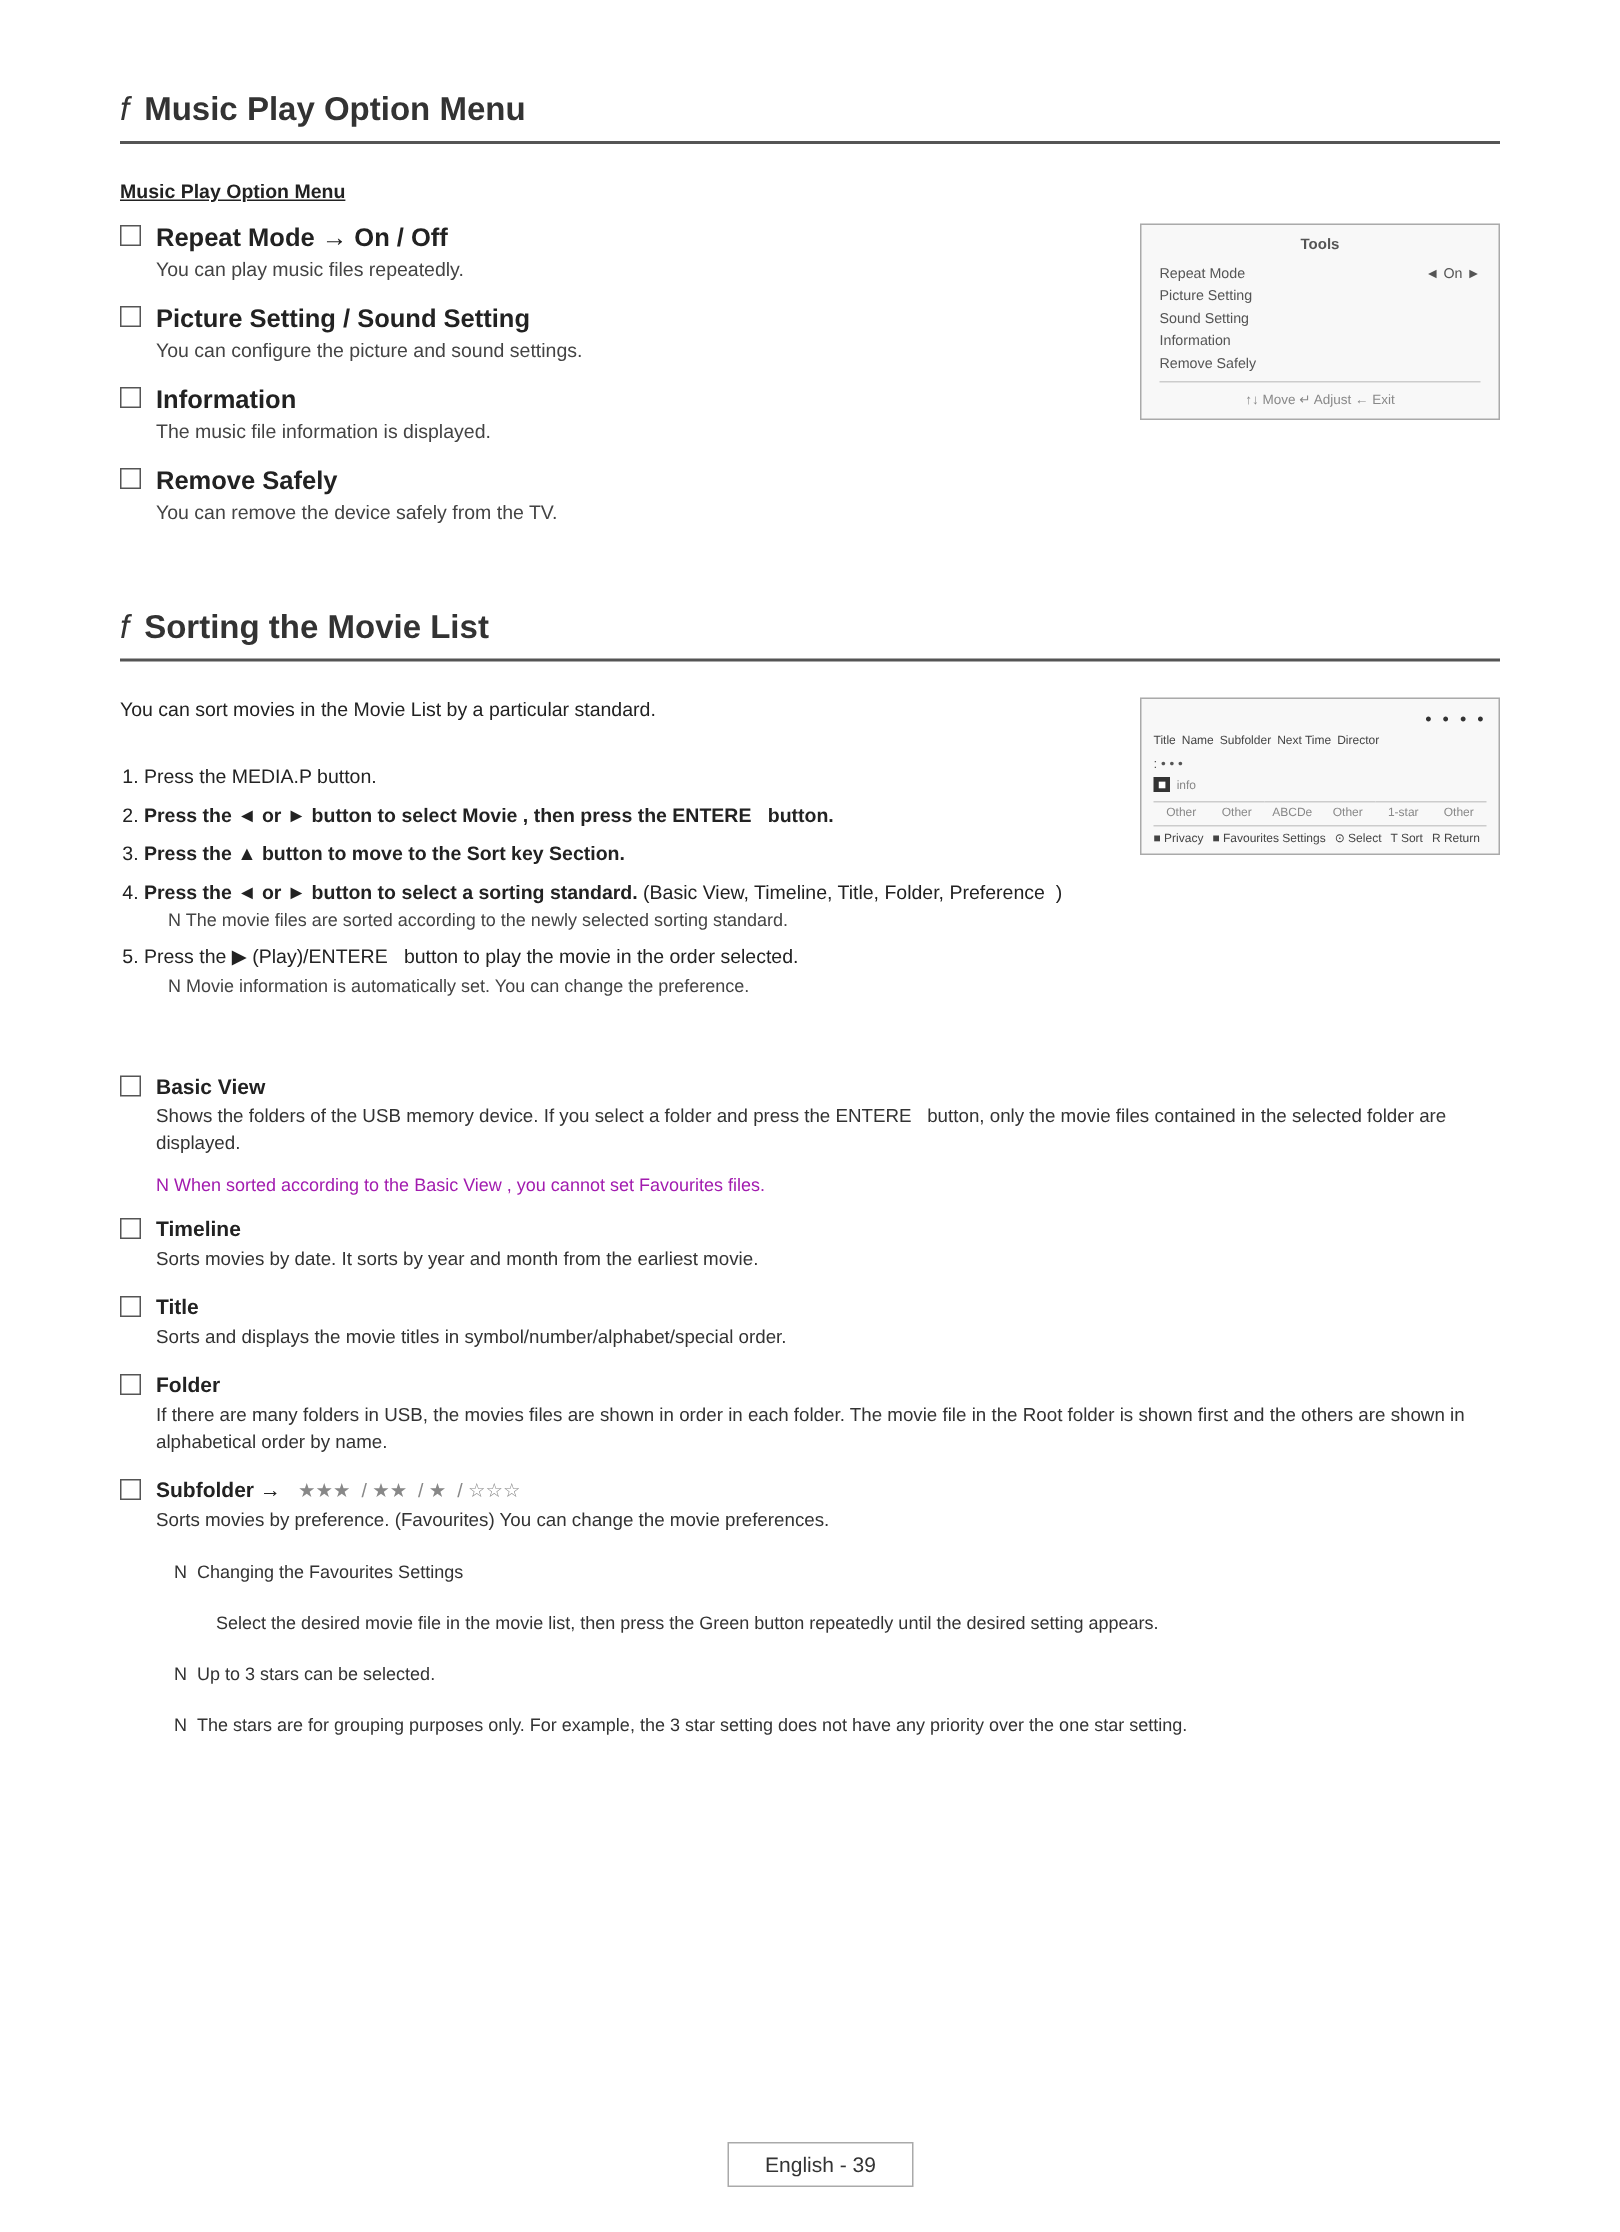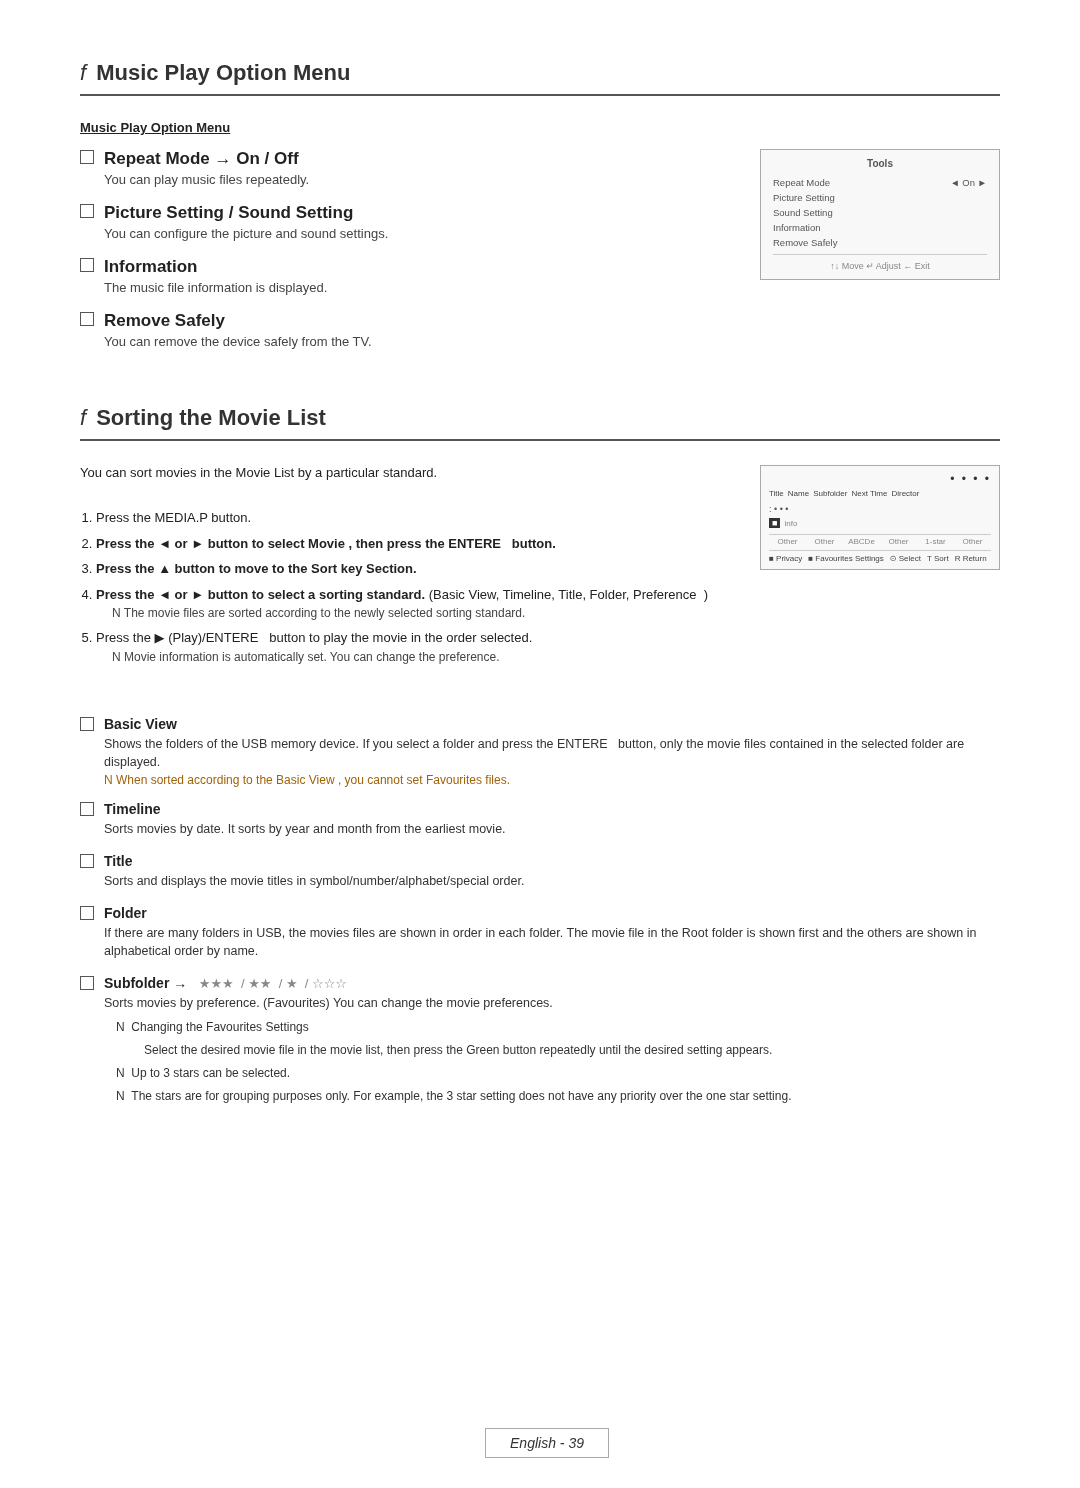--- a/index.html
+++ b/index.html
@@ -239,8 +239,8 @@
     }
     .sort-bullet .sb-note {
       font-size: 12px;
-      color: #a16207;
-      margin-top: 1px;
+      color: #a21caf;
+      margin-top: 11px;
     }
     .sort-bullet .sb-note::before {
       content: "N  ";

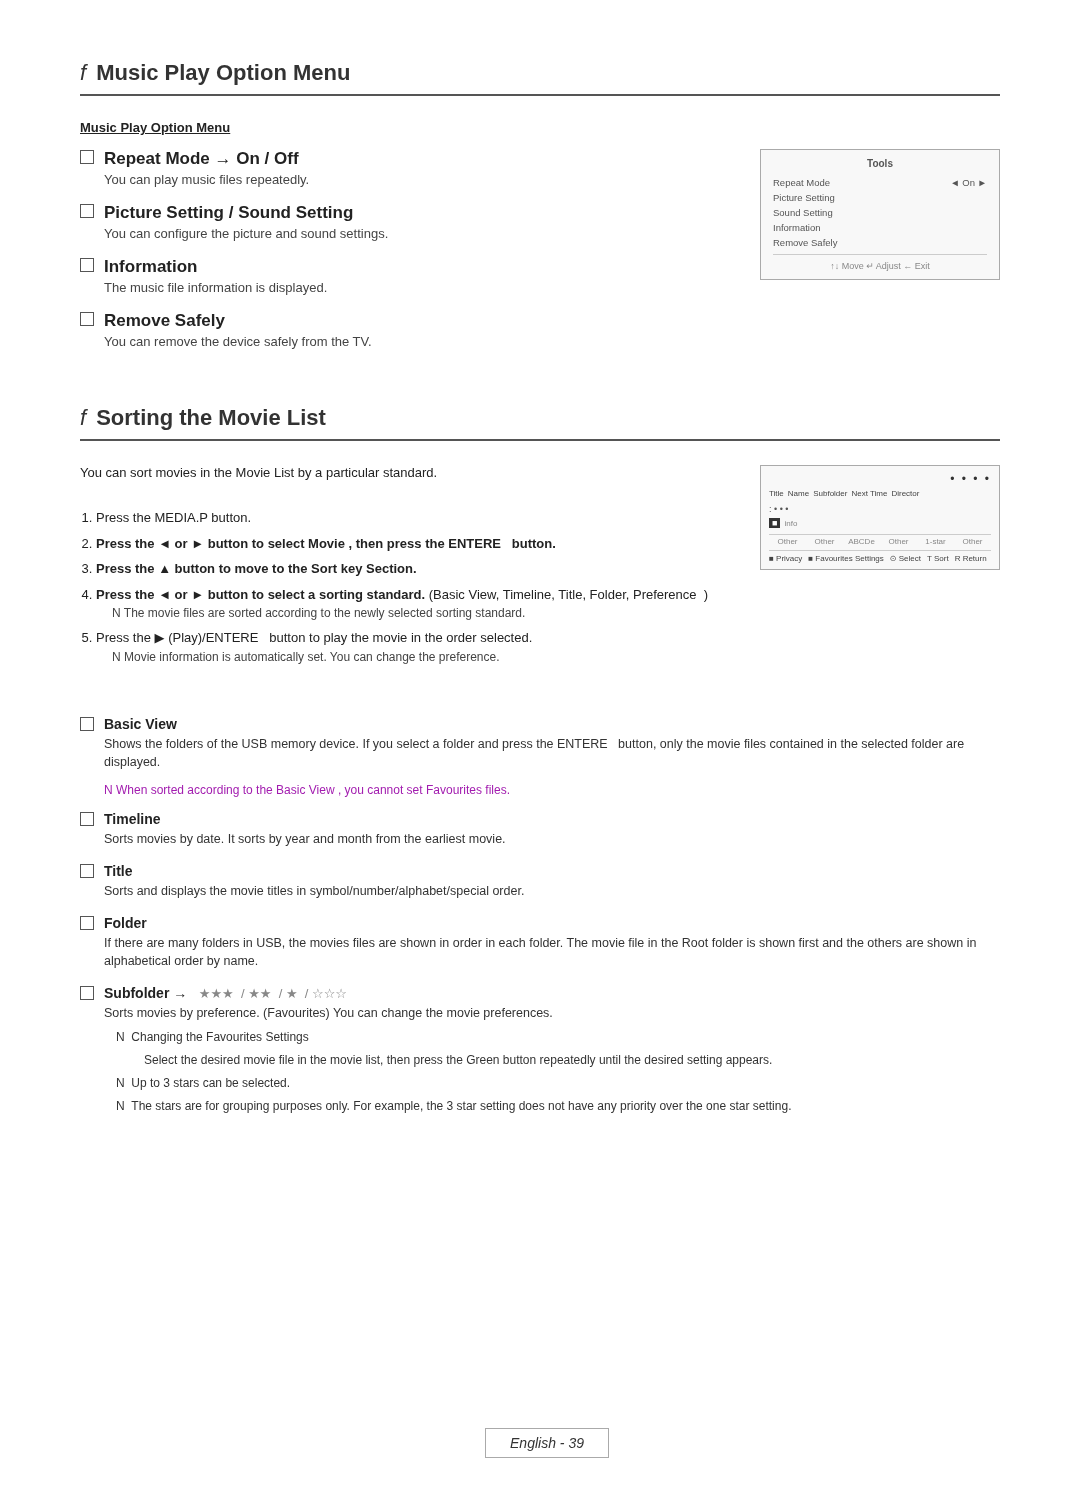--- a/index.html
+++ b/index.html
@@ -274,7 +274,7 @@
     .sub-note-item {
       font-size: 12px;
       color: #333;
-      margin-top: 5px;
+      margin-top: 16px;
       line-height: 1.5;
     }
   </style>

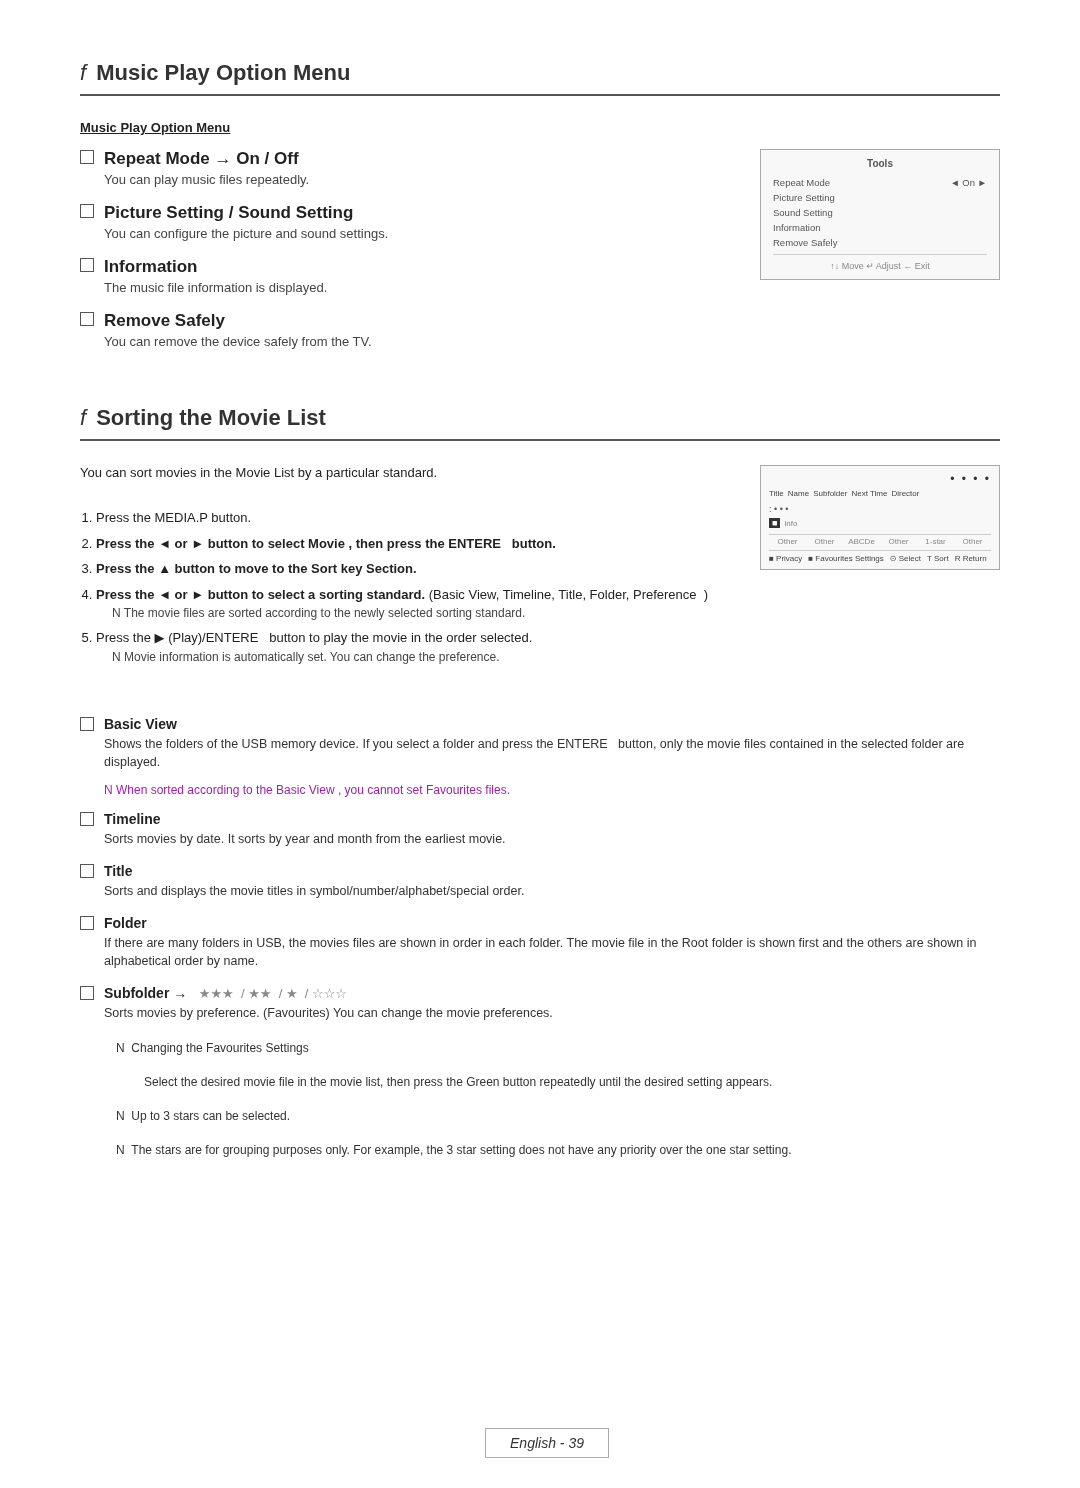--- a/index.html
+++ b/index.html
@@ -259,7 +259,6 @@
       right: 0;
       display: flex;
       justify-content: center;
-      font-style: italic;
     }
     .footer-badge {
       border: 1px solid #aaa;

